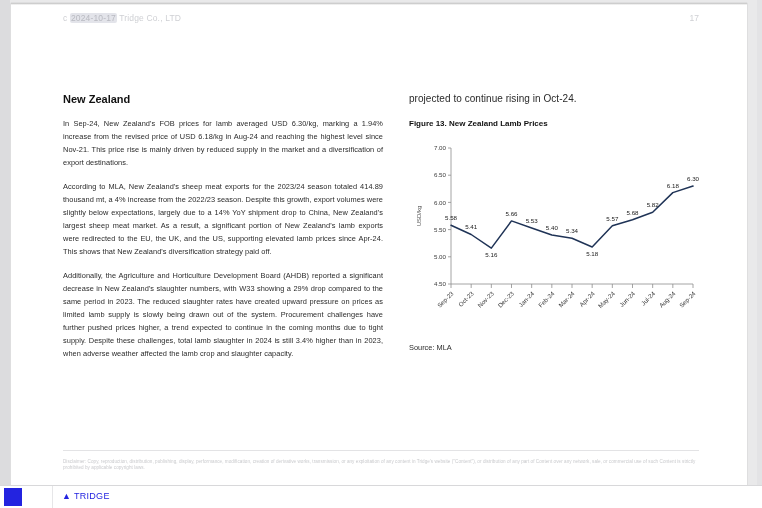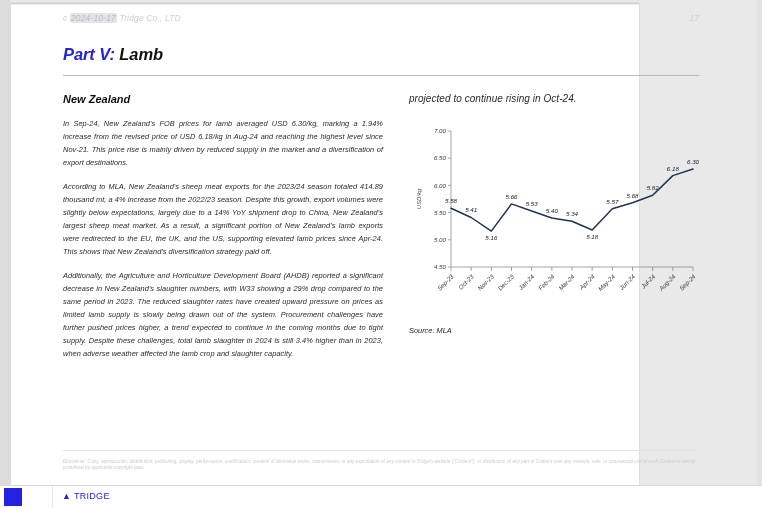--- a/index.html
+++ b/index.html
@@ -42,11 +42,10 @@
     position: absolute;
     left: 11px;
     top: 3px;
-    width: 628px;
+    width: 736px;
     height: 483px;
     background: #ffffff;
     box-shadow: 0 0 1px rgba(0,0,0,0.25);
-    font-style: italic;
   }
   .page-topline {
     position: absolute;

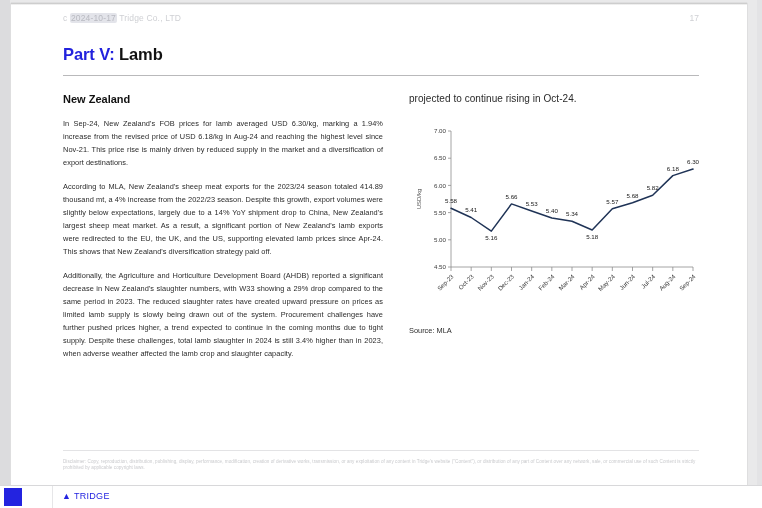--- a/index.html
+++ b/index.html
@@ -265,10 +265,6 @@
       <div class="pageno">17</div>
     </div>
 
-    <div class="title-block">
-      <div class="main-title"><span class="part">Part V:</span> <span>Lamb</span></div>
-      <div class="title-rule"></div>
-    </div>
 
     <div class="col-left">
       <div class="sec-head">New Zealand</div>

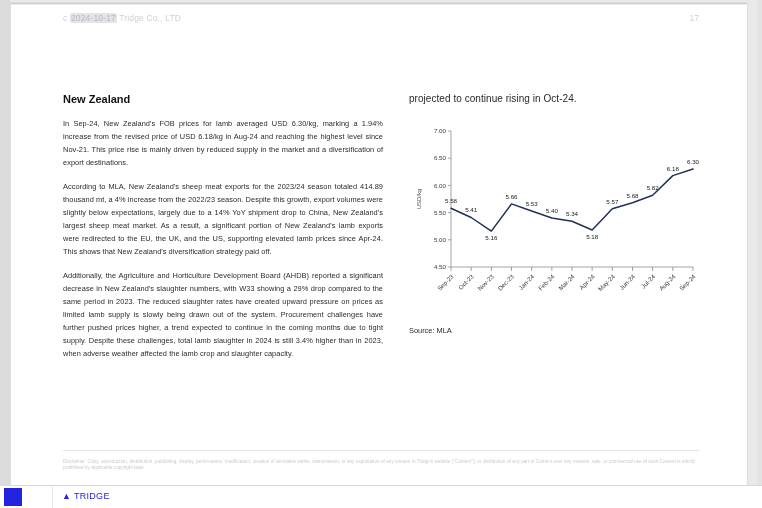--- a/index.html
+++ b/index.html
@@ -275,6 +275,7 @@
 
     <div class="col-right">
       <p class="rtop">projected to continue rising in Oct-24.</p>
+      <div class="fig-title">Figure 13. New Zealand Lamb Prices</div>
 
       <div class="chart-wrap">
         <svg class="chart-svg" id="chart" width="290" height="195" viewBox="0 0 290 195">

